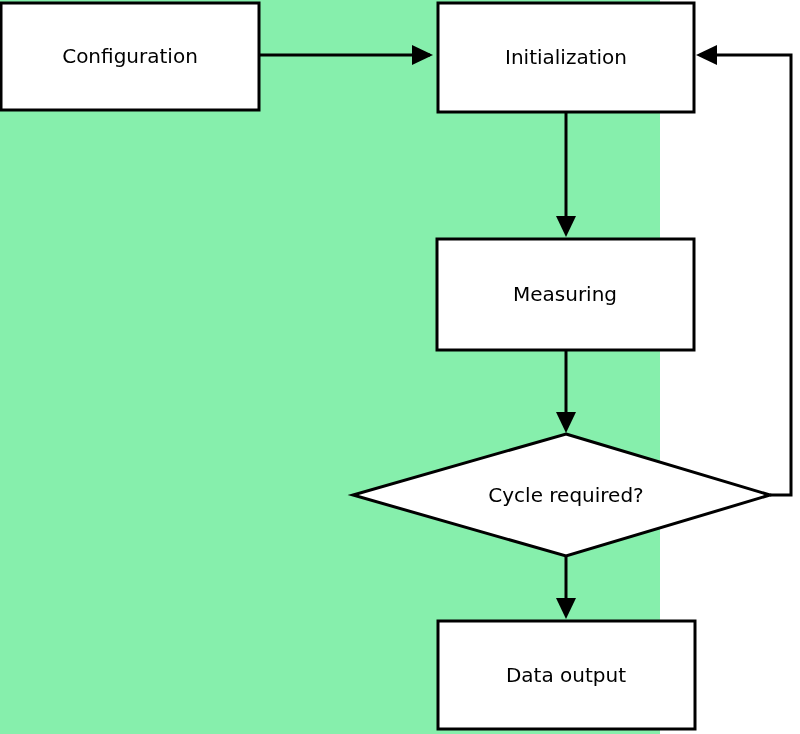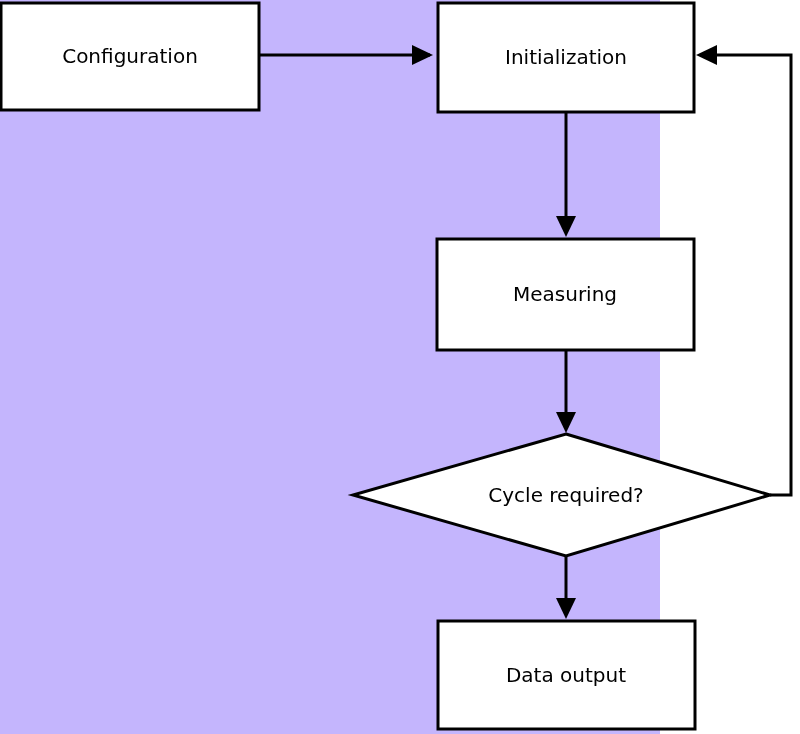--- a/index.html
+++ b/index.html
@@ -18,7 +18,7 @@
     position: relative;
     width: 660px;
     height: 734px;
-    background: #c4b5fd;
+    background: #86efac;
   }
   svg#flow-svg {
     display: block;

